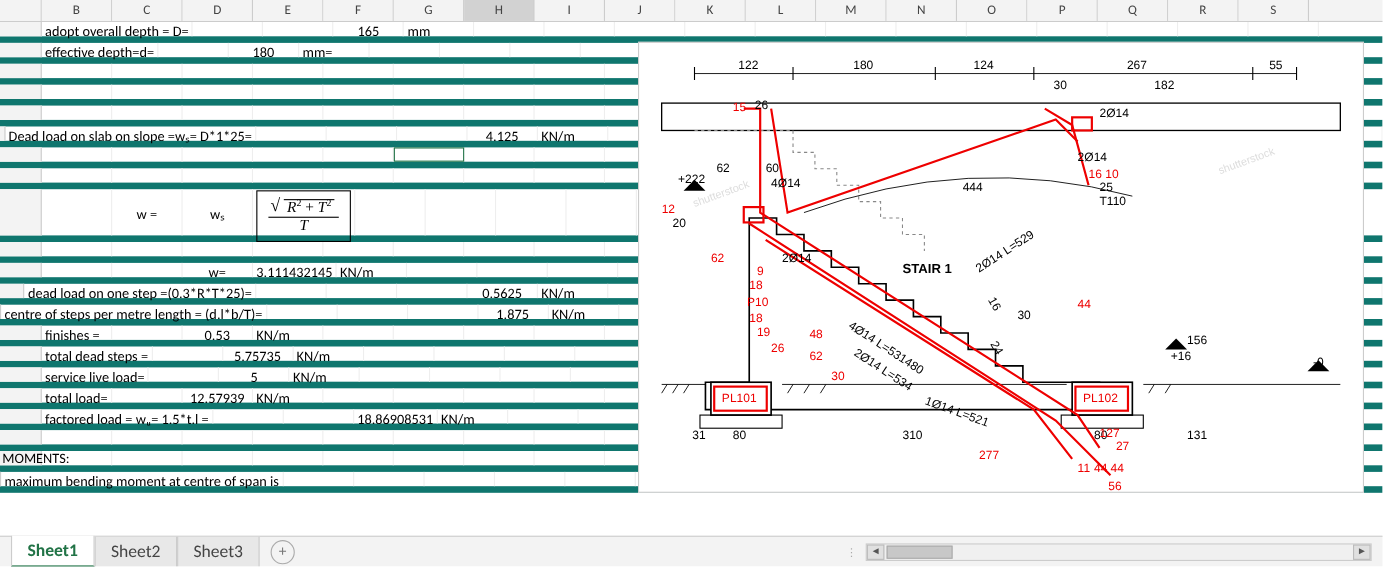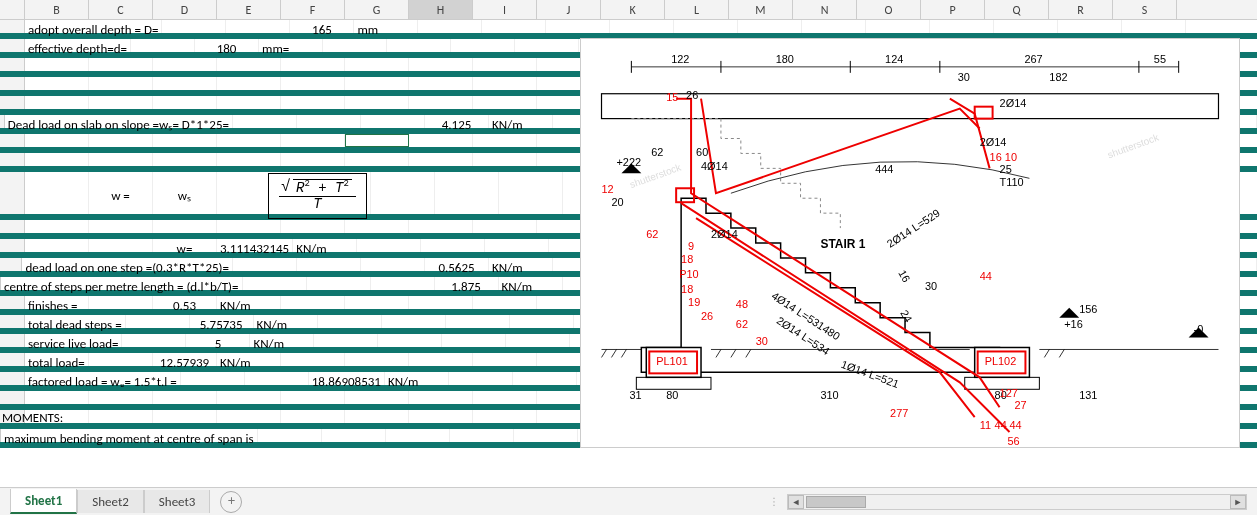--- a/index.html
+++ b/index.html
@@ -16,7 +16,7 @@
   .cell.r { text-align: center; }
   .cell.sel { border: 1.5px solid #217346; }
   .overflow { overflow: visible; z-index: 1; position: relative; }
-  .formula-box { display: inline-block; border: 1px solid #000; padding: 6px 10px; font-family: Liberation Mono, monospace; font-size: 14px; line-height: 1.1; margin-left: 48px; }
+  .formula-box { display: inline-block; border: 1px solid #000; padding: 6px 10px; font-family: Liberation Serif, serif; font-size: 14px; line-height: 1.1; }
   .frac { display: inline-block; vertical-align: middle; text-align: center; }
   .frac .num { display: block; border-bottom: 1px solid #000; padding: 0 4px; }
   .frac .den { display: block; padding: 0 4px; }

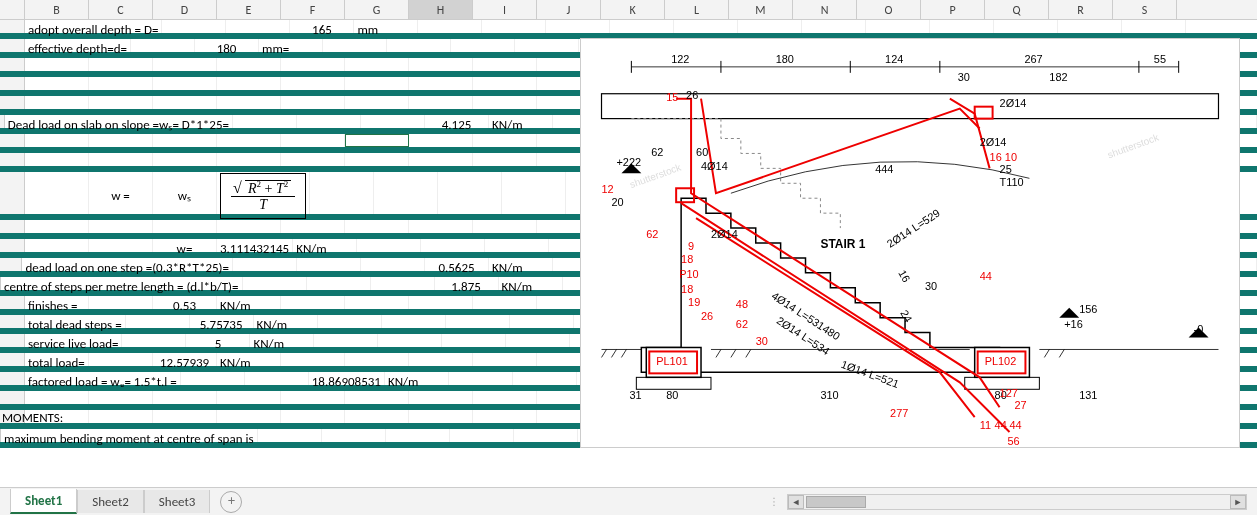--- a/index.html
+++ b/index.html
@@ -6,7 +6,7 @@
   body { font-family: Calibri, Arial, sans-serif; font-size: 13px; background: #fff; overflow: hidden; width: 1257px; height: 515px; position: relative; }
   .grid { position: relative; width: 100%; height: calc(100% - 28px); }
   .colheaders { display: flex; height: 20px; border-bottom: 1px solid #ccc; background: #f3f3f3; }
-  .rownum { width: 25px; border-right: 1px solid #ccc; background: #f3f3f3; }
+  .rownum { width: 38px; border-right: 1px solid #ccc; background: #f3f3f3; }
   .ch { flex: 0 0 64px; text-align: center; font-size: 12px; color: #444; border-right: 1px solid #ccc; line-height: 20px; background: #f3f3f3; }
   .ch.sel { background: #d2d2d2; }
   .rows { position: relative; height: calc(100% - 20px); overflow: hidden; }

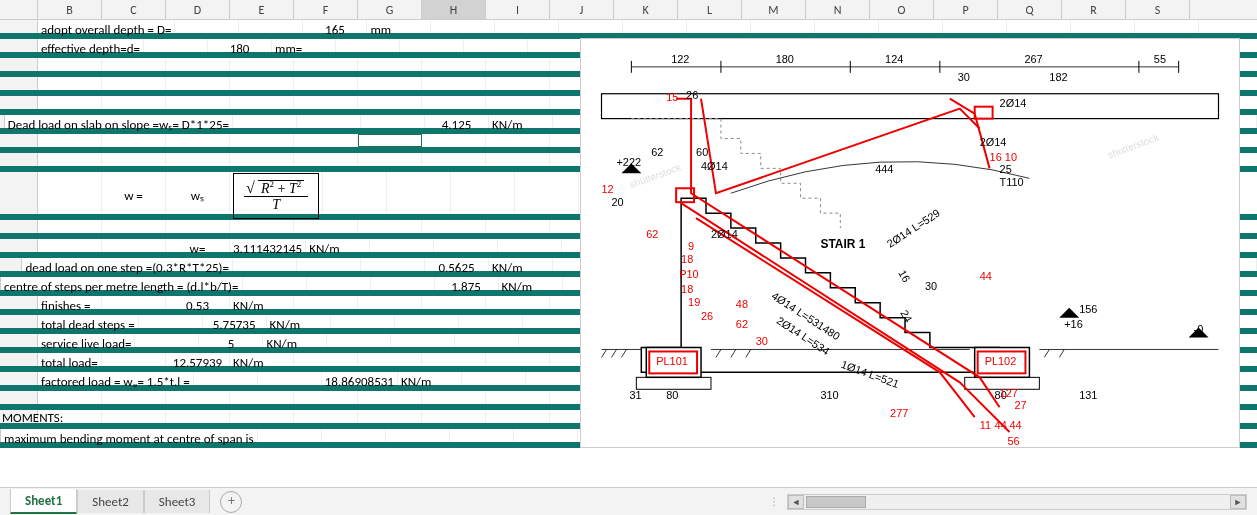--- a/index.html
+++ b/index.html
@@ -30,7 +30,7 @@
   .dtext.red { fill: #e00; }
   .dtext.bold { font-weight: bold; font-size: 12px; }
   .tabs { display: flex; align-items: center; height: 28px; background: #f3f3f3; border-top: 1px solid #ccc; padding-left: 10px; gap: 0; }
-  .tab { padding: 4px 14px; border: 1px solid #ccc; border-top: none; border-bottom: none; background: #e8e8e8; font-size: 13px; color: #444; cursor: pointer; }
+  .tab { padding: 4px 14px; border: 1px solid #ccc; border-top: none; border-bottom: none; background: #e8e8e8; font-size: 16px; color: #444; cursor: pointer; }
   .tab.active { background: #fff; color: #217346; font-weight: bold; border-bottom: 2px solid #217346; }
   .tab-add { width: 22px; height: 22px; border: 1px solid #aaa; border-radius: 50%; margin-left: 10px; text-align: center; line-height: 18px; color: #777; cursor: pointer; font-size: 14px; }
   .hscroll { flex: 1; display: flex; align-items: center; justify-content: flex-end; padding-right: 10px; }

